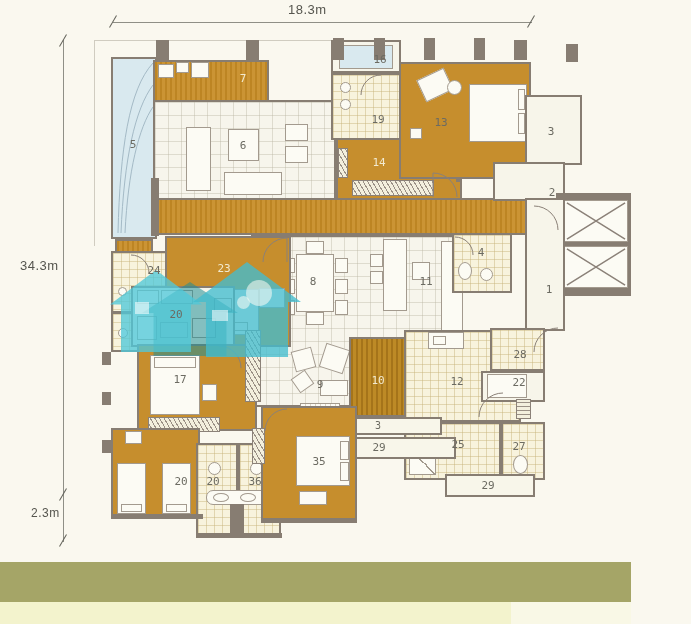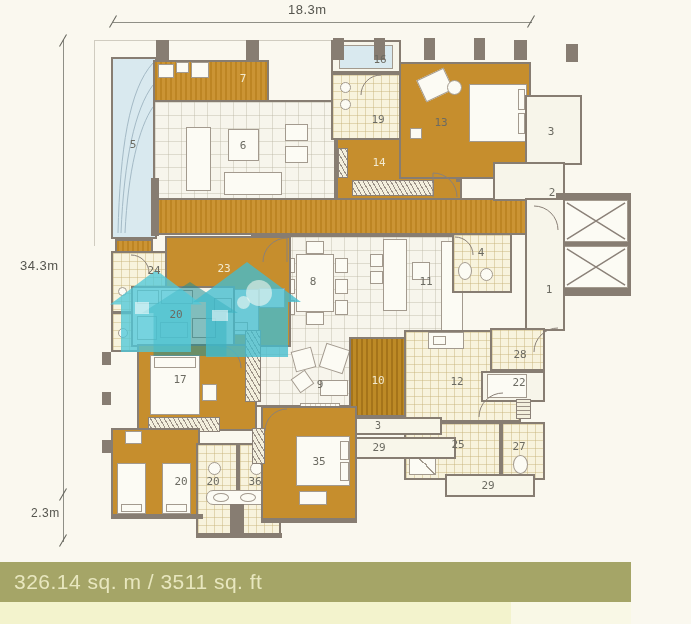--- a/index.html
+++ b/index.html
@@ -312,7 +312,6 @@
   <div class="wm circ" style="position:absolute;left:237px;top:296px;width:13px;height:13px;border-radius:50%;background:rgba(255,253,245,.55);z-index:5;"></div>
 
   <div id="banner">
-    <span class="t2">326.14 sq. m / 3511 sq. ft</span>
   </div>
   <div id="bottomstrip"></div>
 

